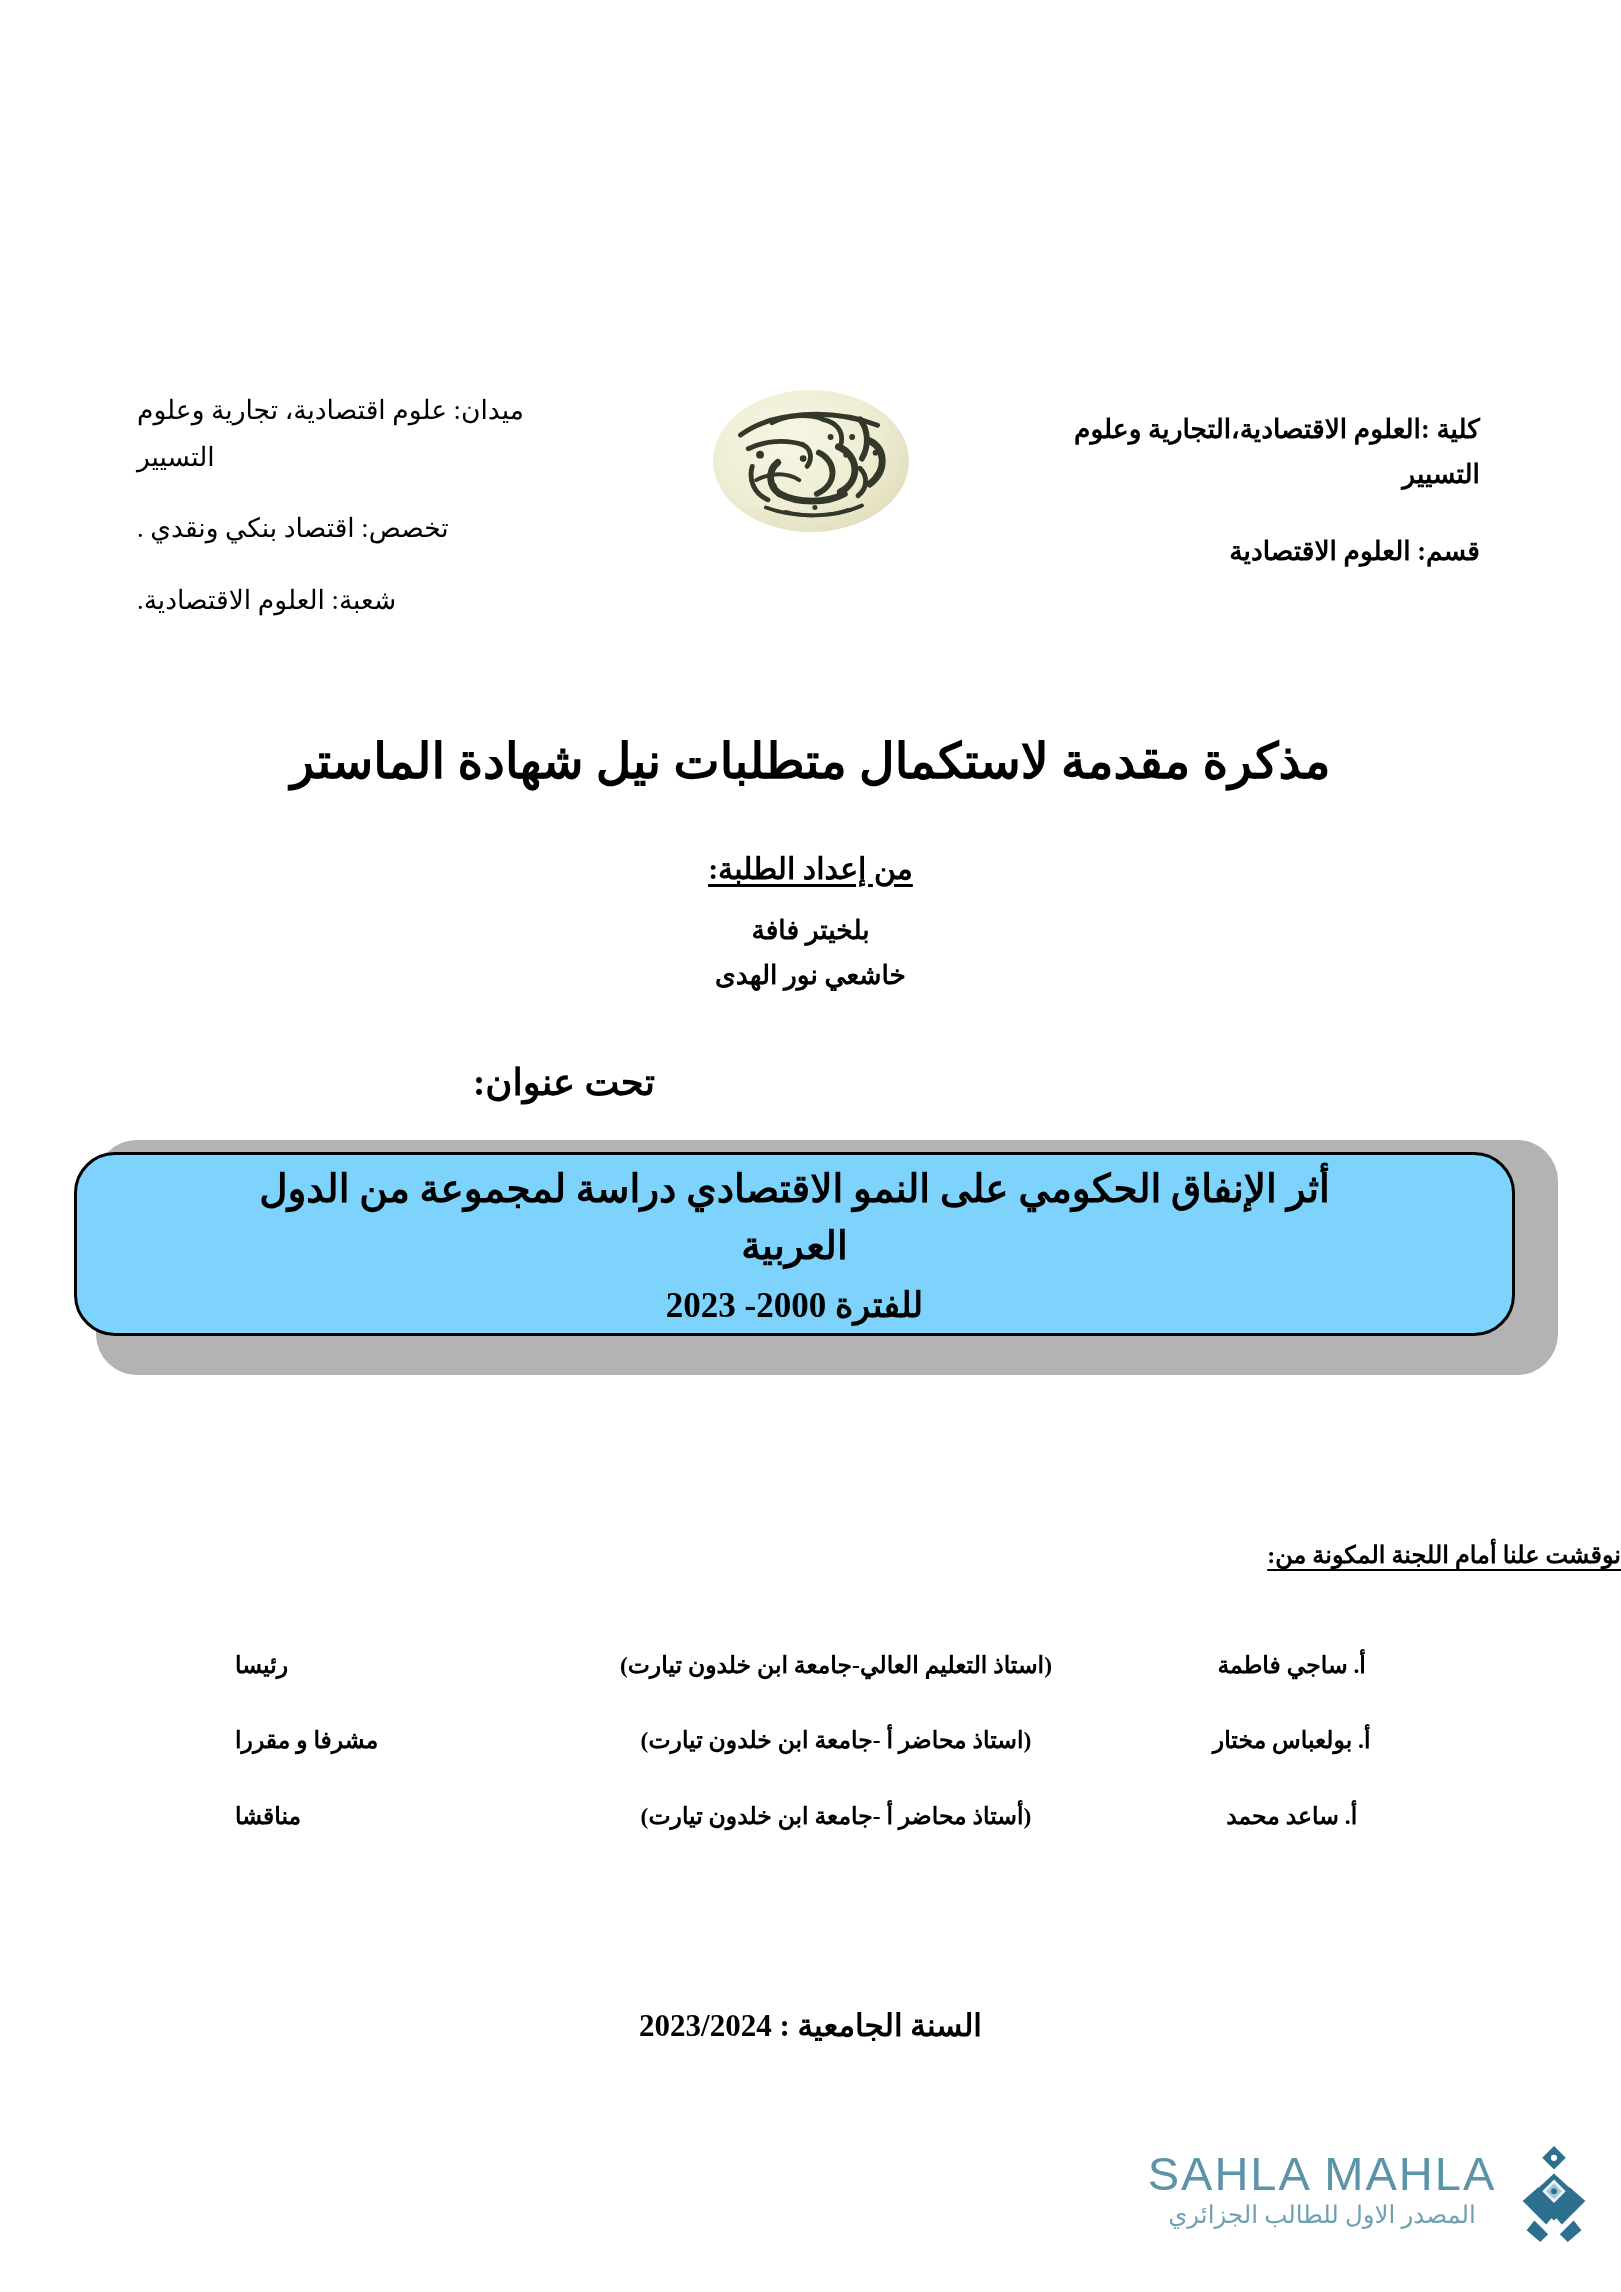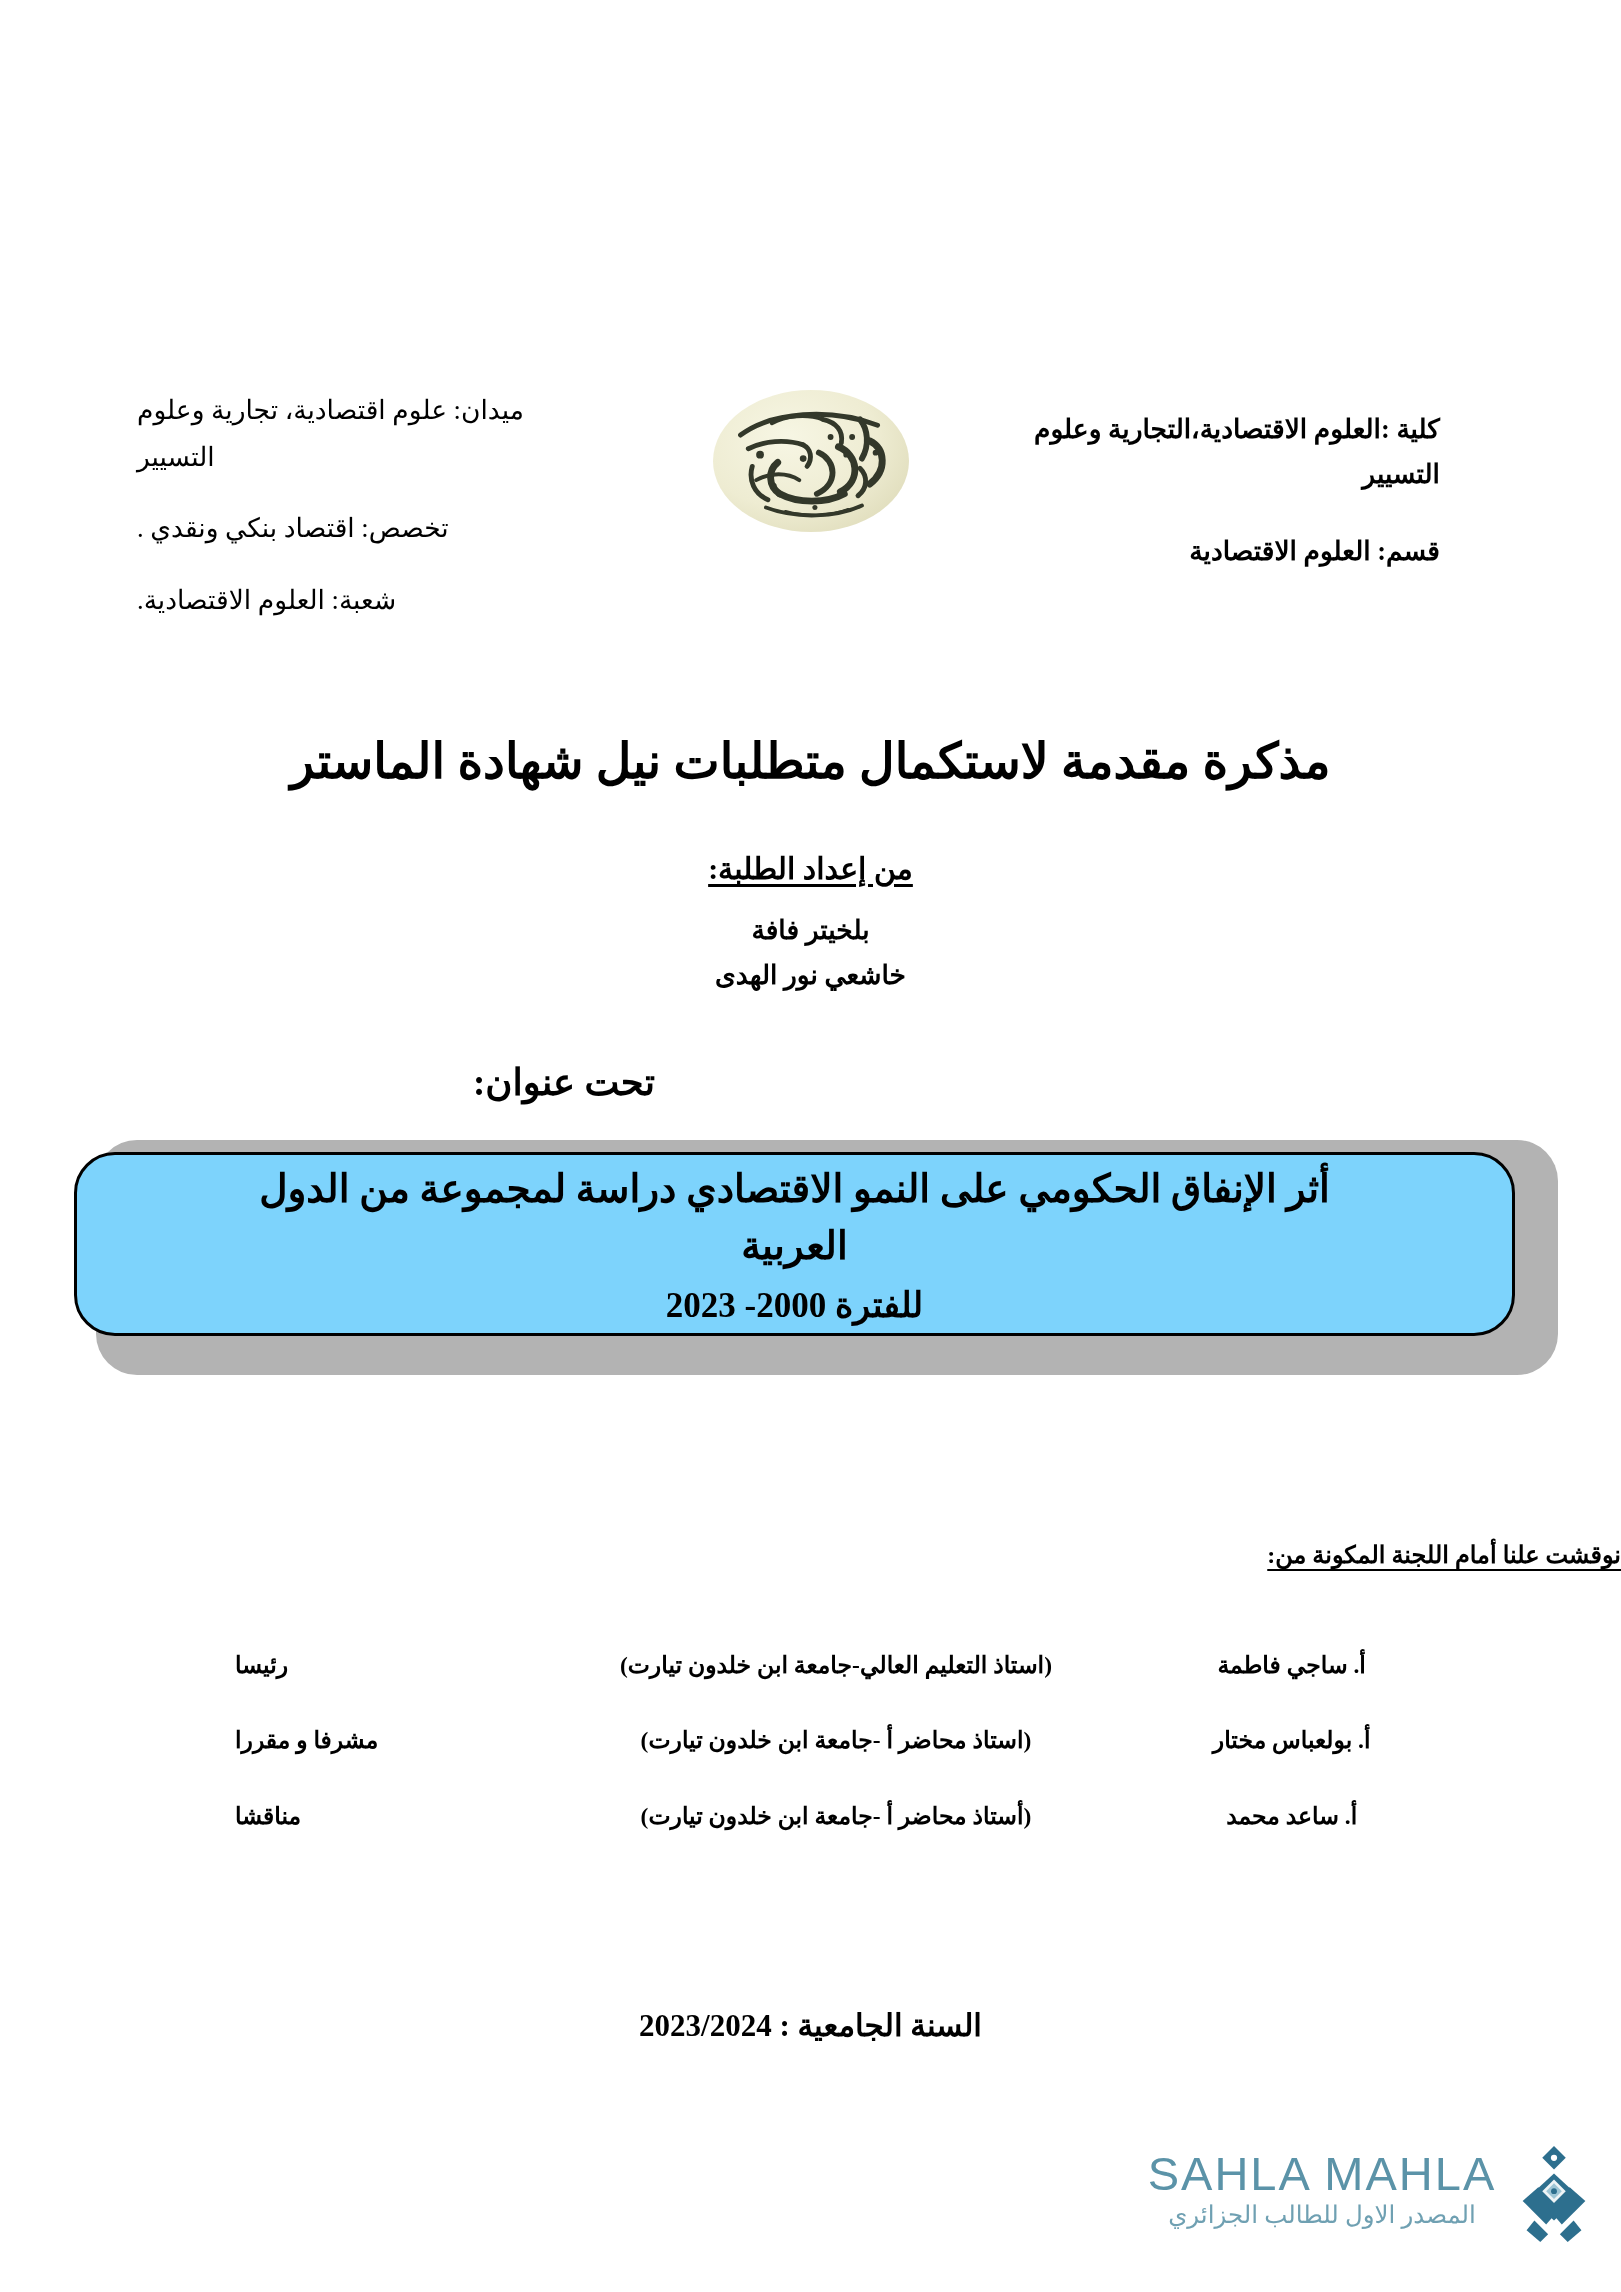--- a/index.html
+++ b/index.html
@@ -60,7 +60,7 @@
   .info-right {
     position: absolute;
     top: 19.6px;
-    left: 979px;
+    left: 1019px;
     width: 461px;
     direction: rtl;
   }

